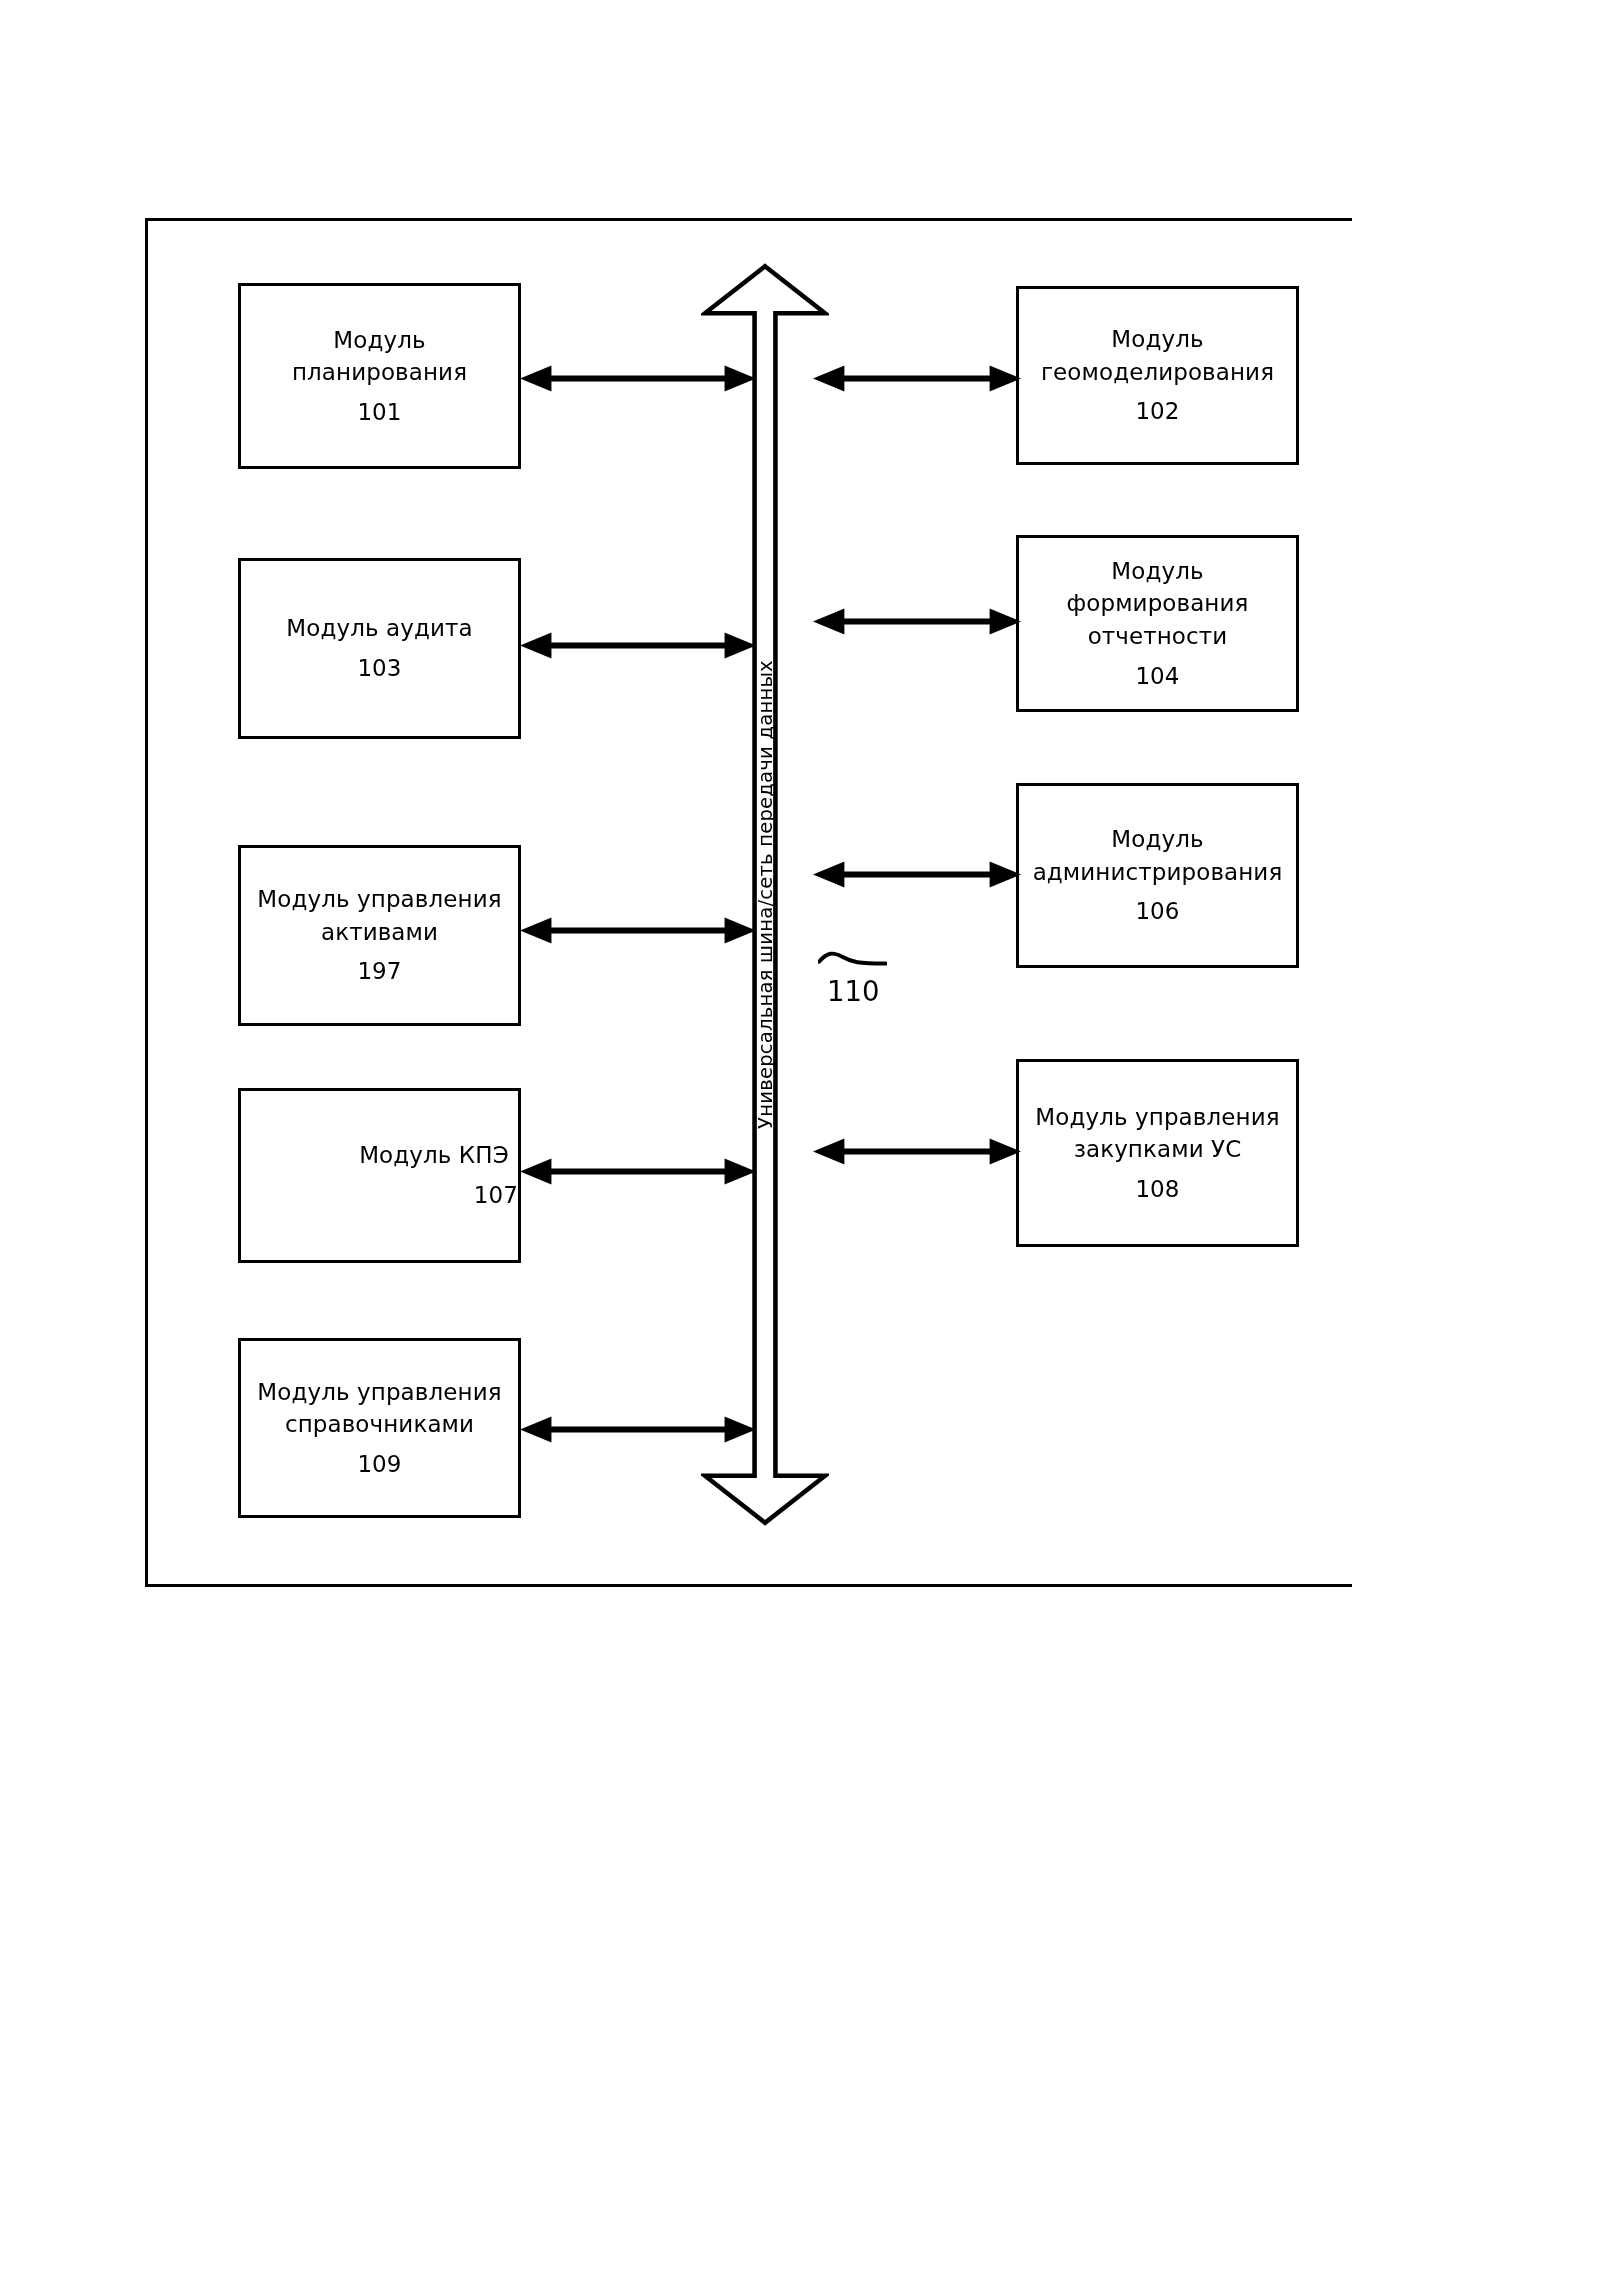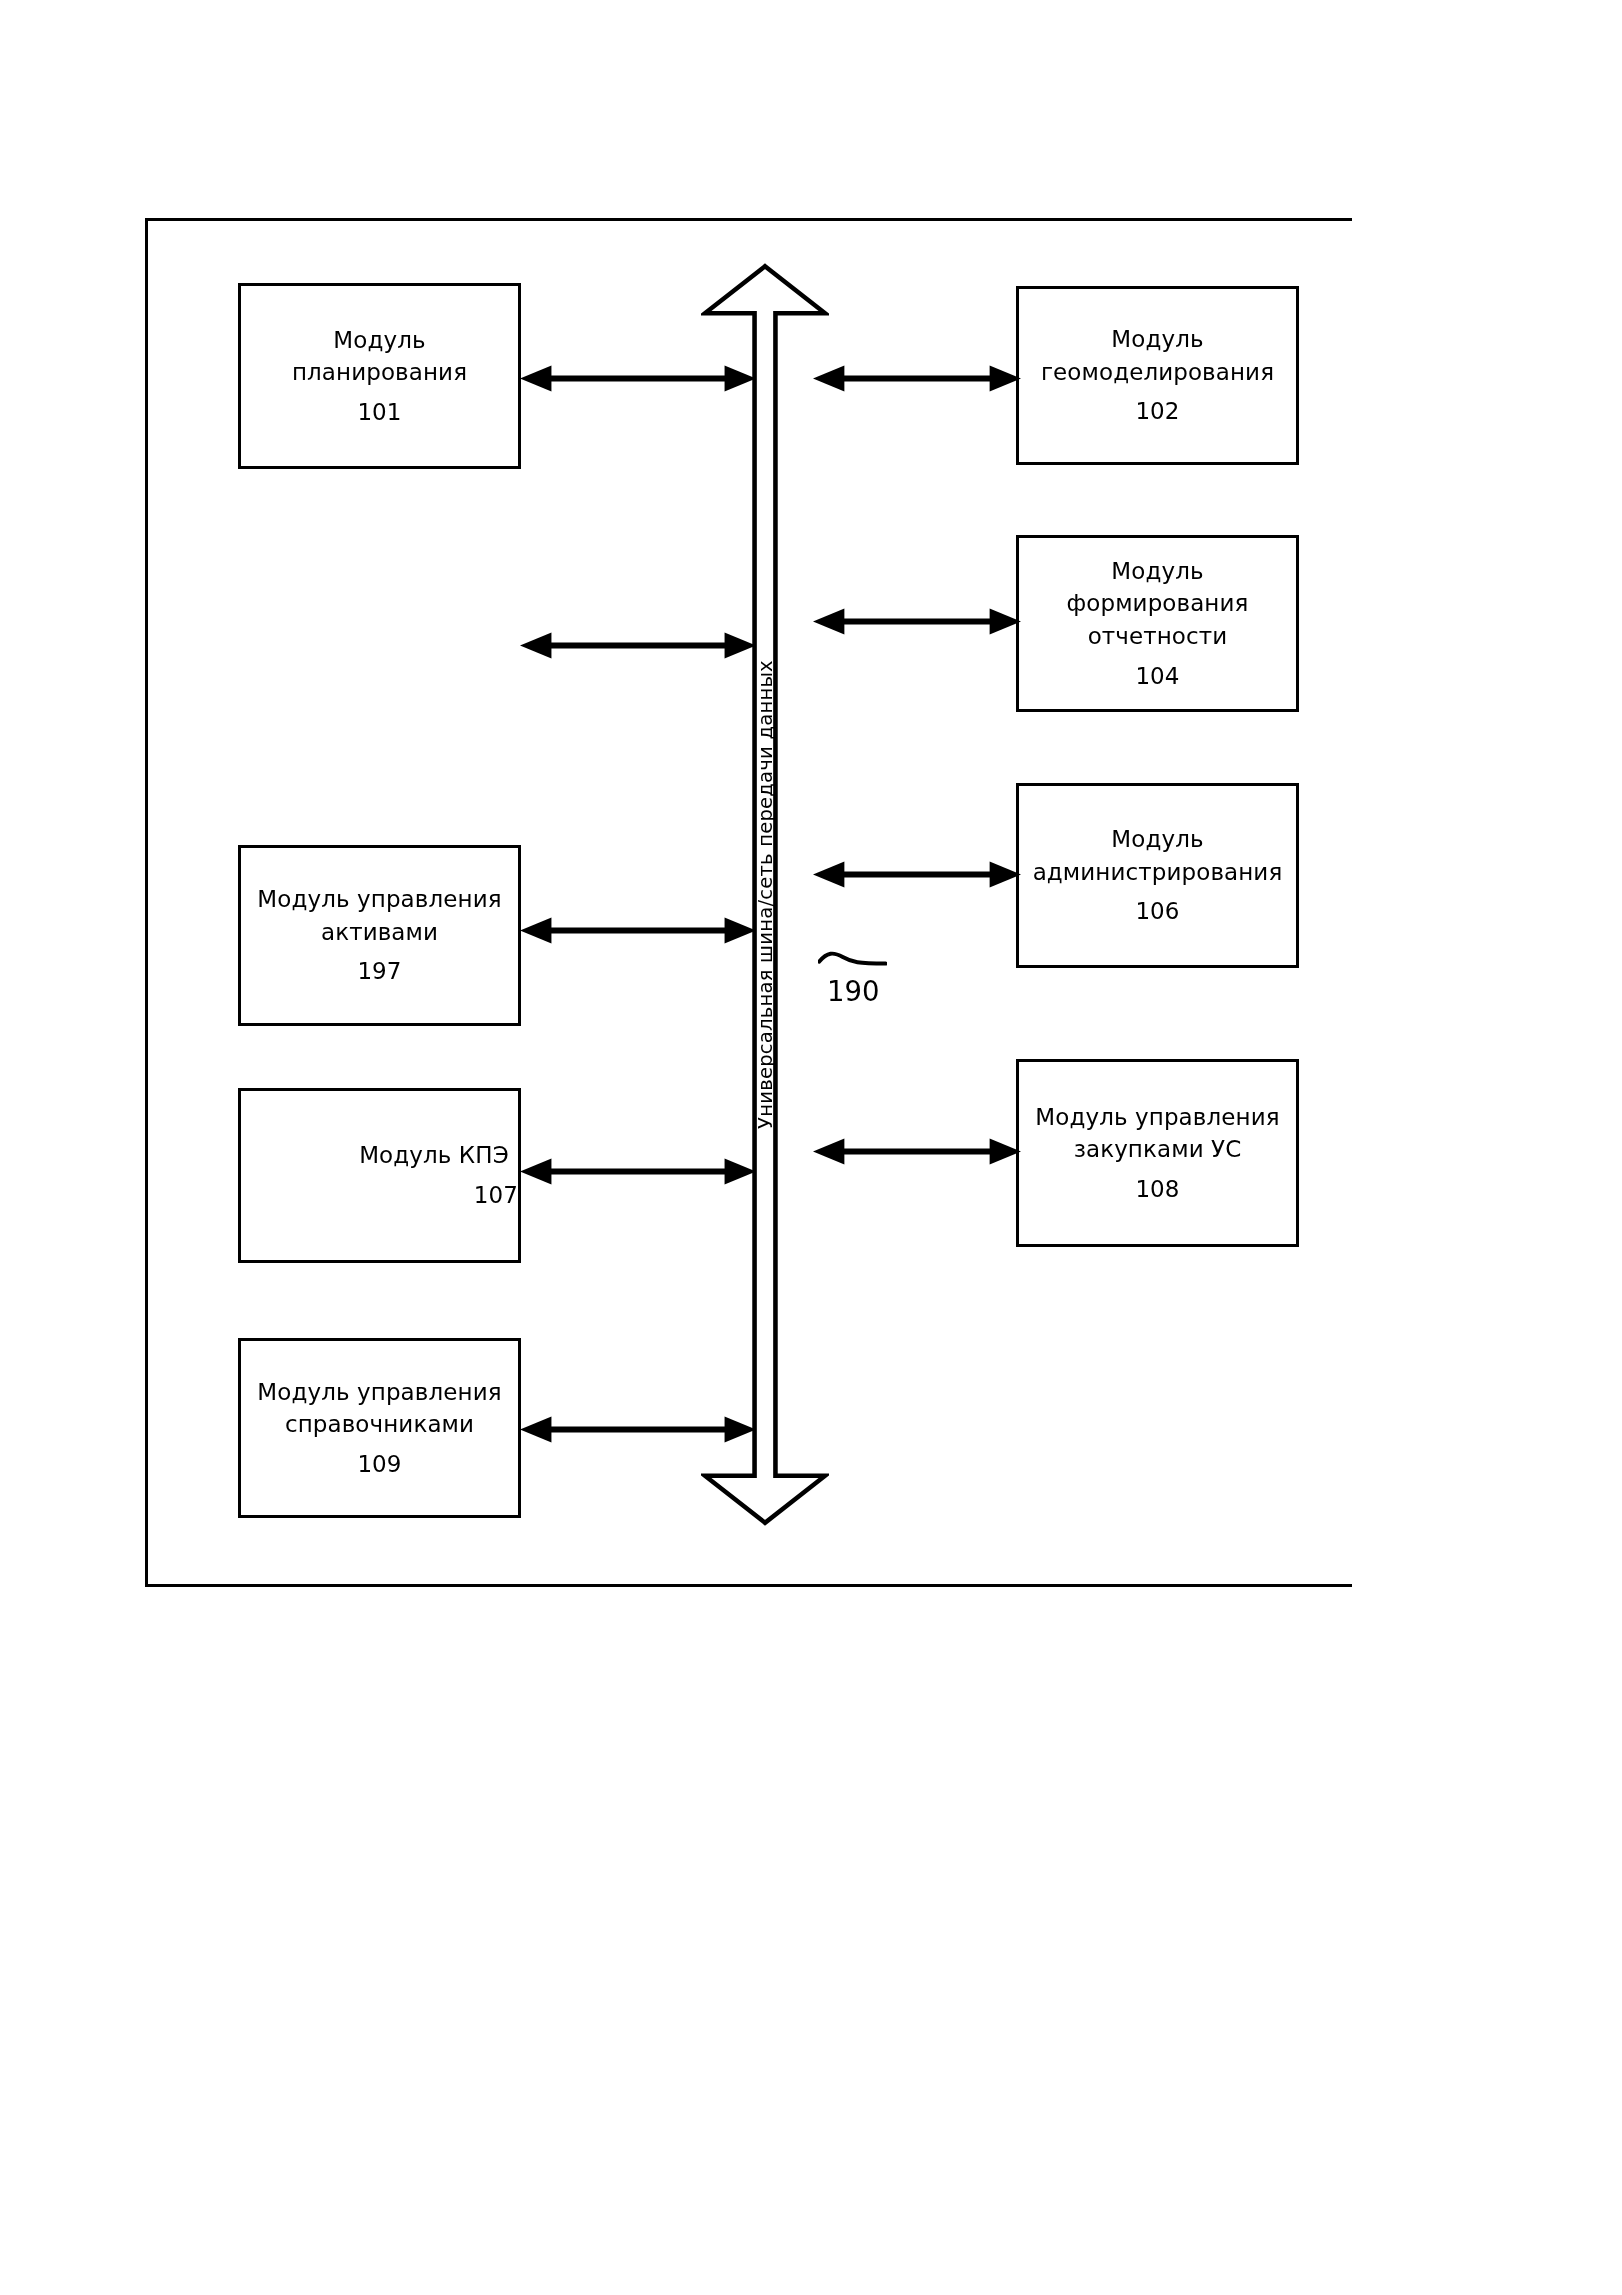--- a/index.html
+++ b/index.html
@@ -126,6 +126,10 @@
     <div class="module-ref">101</div>
   </div>
 
+  <div class="module-box" style="left:238px; top:558px; width:283px; height:181px;">
+    <div class="module-title">Модуль аудита</div>
+    <div class="module-ref">103</div>
+  </div>
 
   <div class="module-box" style="left:238px; top:845px; width:283px; height:181px;">
     <div class="module-title">Модуль управления

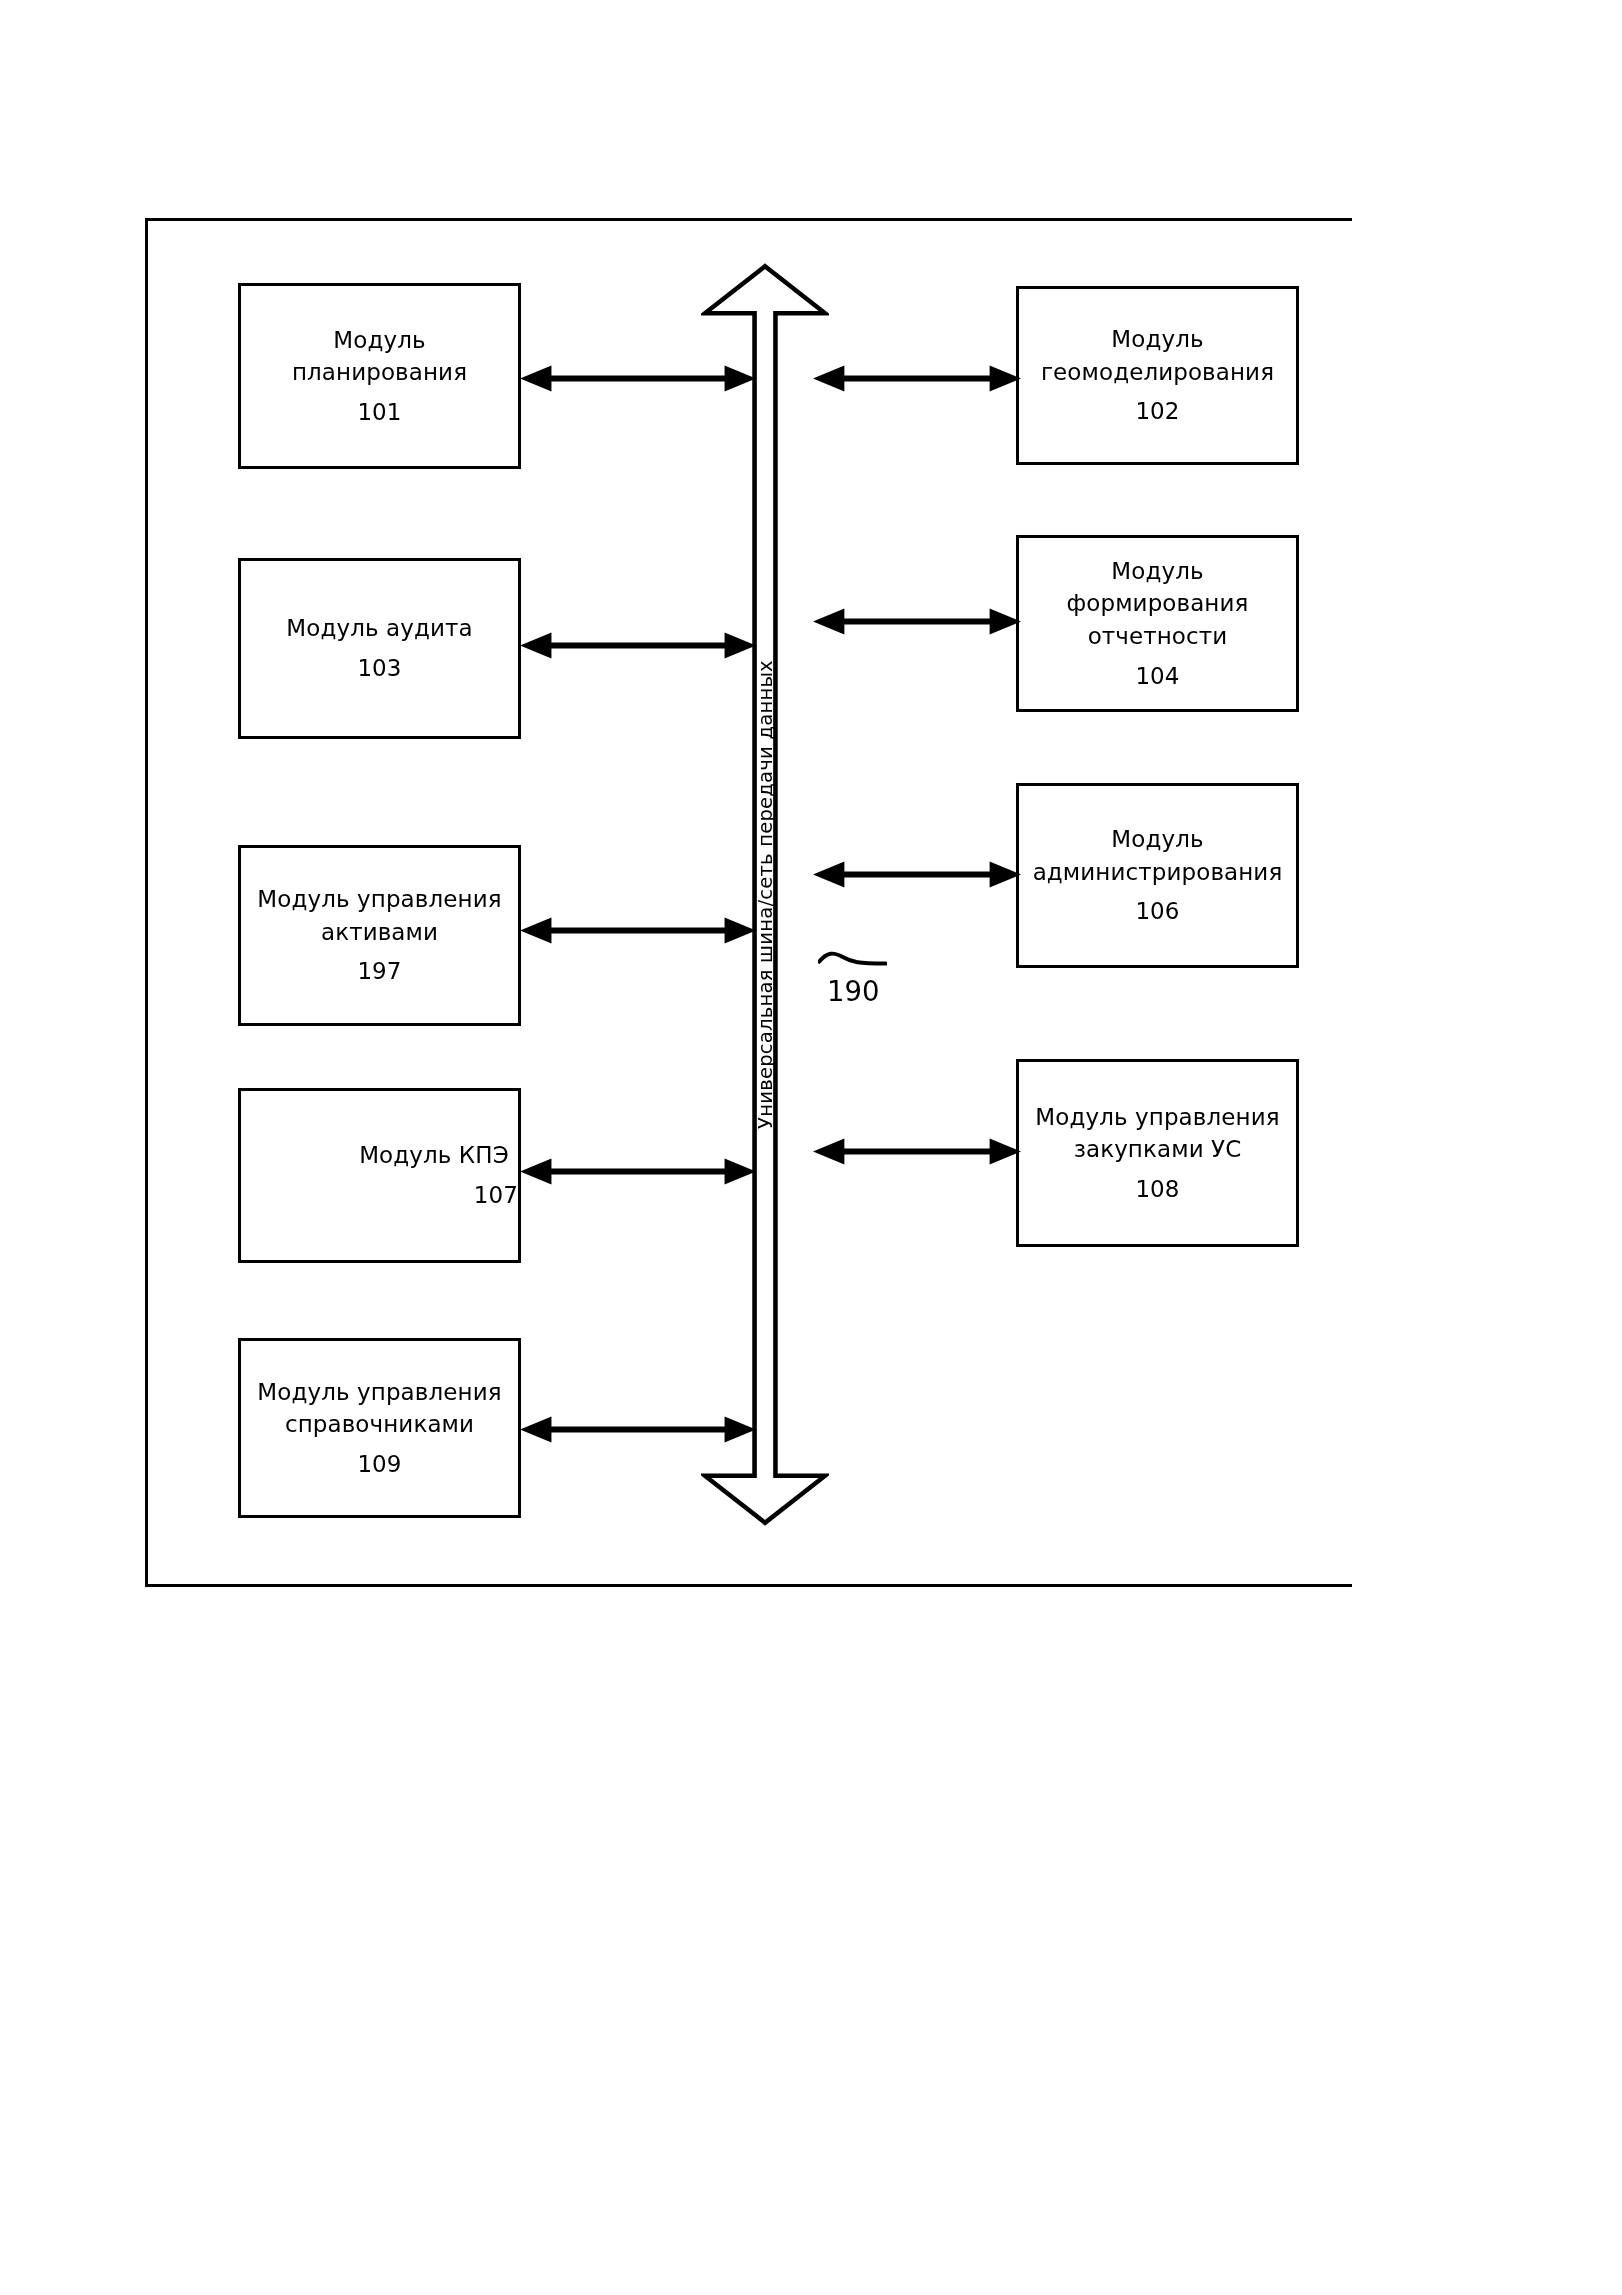--- a/index.html
+++ b/index.html
@@ -258,7 +258,7 @@
     <svg width="69" height="38" viewBox="0 0 106 58" xmlns="http://www.w3.org/2000/svg">
       <path d="M2,33 C14,18 24,18 38,26 C52,34 62,36 104,36" fill="none" stroke="#000000" stroke-width="6" stroke-linecap="round"></path>
     </svg>
-    <span class="ref-num">190</span>
+    <span class="ref-num">110</span>
   </div>
 
   <div class="ref-leader" style="left:1392px; top:758px;">

